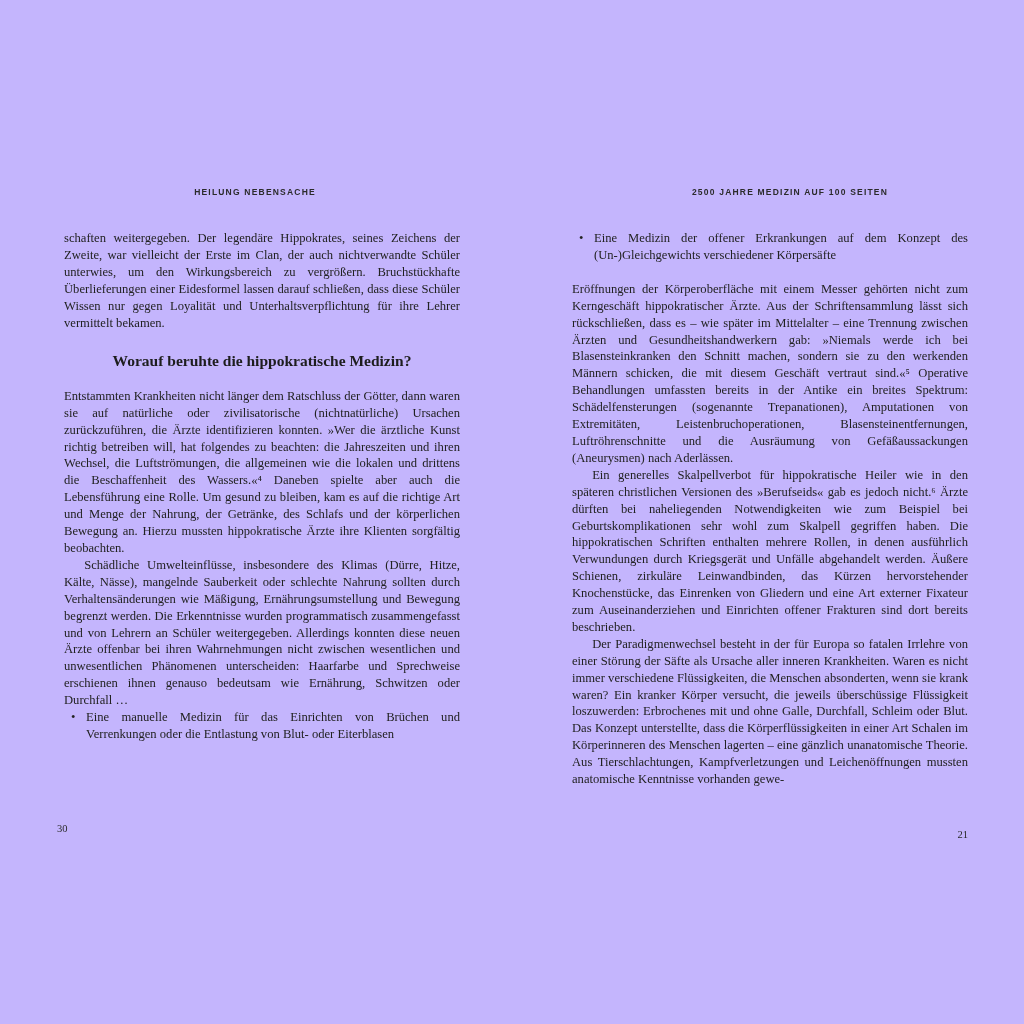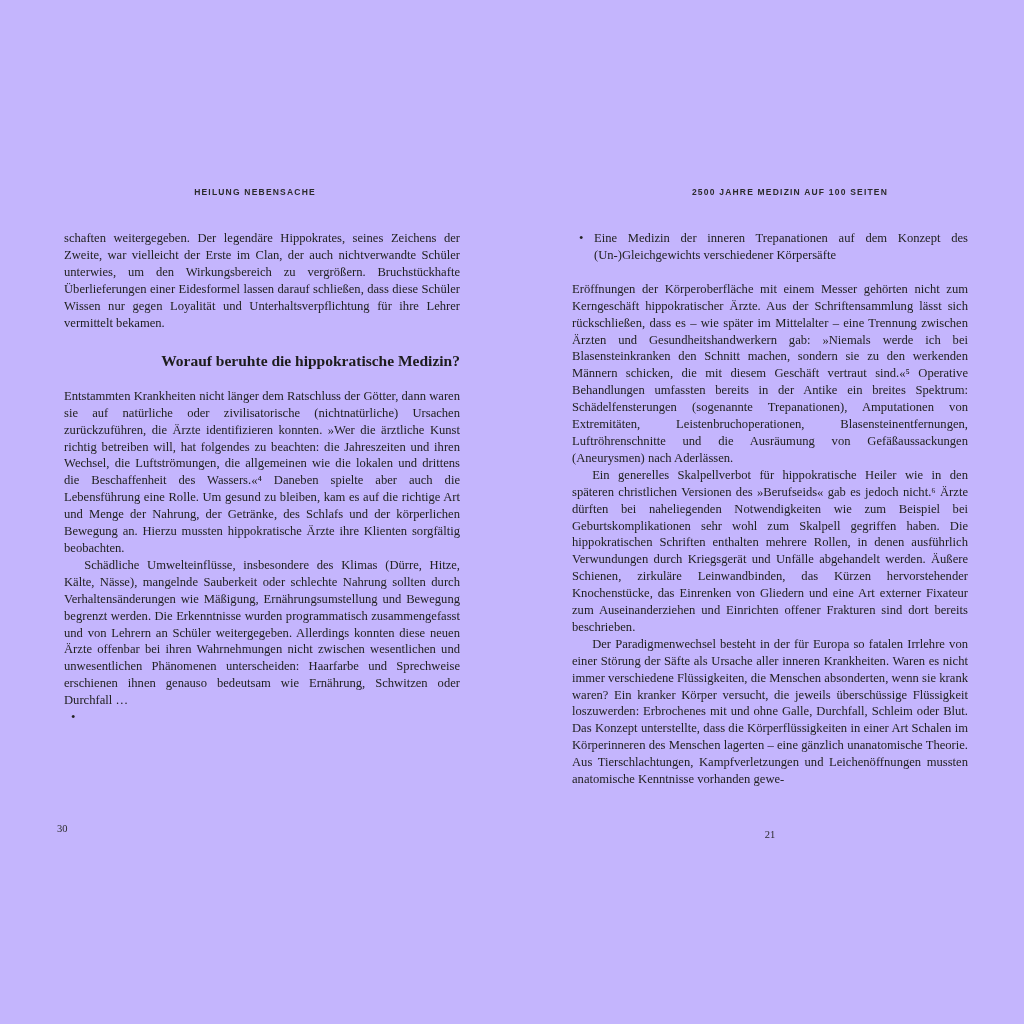--- a/index.html
+++ b/index.html
@@ -125,7 +125,7 @@
   <div class="column right">
     <div class="bullet-item spaced">
       <span class="bullet-marker">•</span>
-      <span class="bullet-text">Eine Medizin der inneren Trepanationen auf dem Konzept des (Un-)Gleichgewichts verschiedener Körpersäfte</span>
+      <span class="bullet-text">Eine Medizin der offener Erkrankungen auf dem Konzept des (Un-)Gleichgewichts verschiedener Körpersäfte</span>
     </div>
 
     <p class="para">Eröffnungen der Körperoberfläche mit einem Messer gehörten nicht zum Kerngeschäft hippokratischer Ärzte. Aus der Schriftensammlung lässt sich rückschließen, dass es – wie später im Mittelalter – eine Trennung zwischen Ärzten und Gesundheitshandwerkern gab: »Niemals werde ich bei Blasensteinkranken den Schnitt machen, sondern sie zu den werkenden Männern schicken, die mit diesem Geschäft vertraut sind.«⁵ Operative Behandlungen umfassten bereits in der Antike ein breites Spektrum: Schädelfensterungen (sogenannte Trepanationen), Amputationen von Extremitäten, Leistenbruchoperationen, Blasensteinentfernungen, Luftröhrenschnitte und die Ausräumung von Gefäßaussackungen (Aneurysmen) nach Aderlässen.</p>

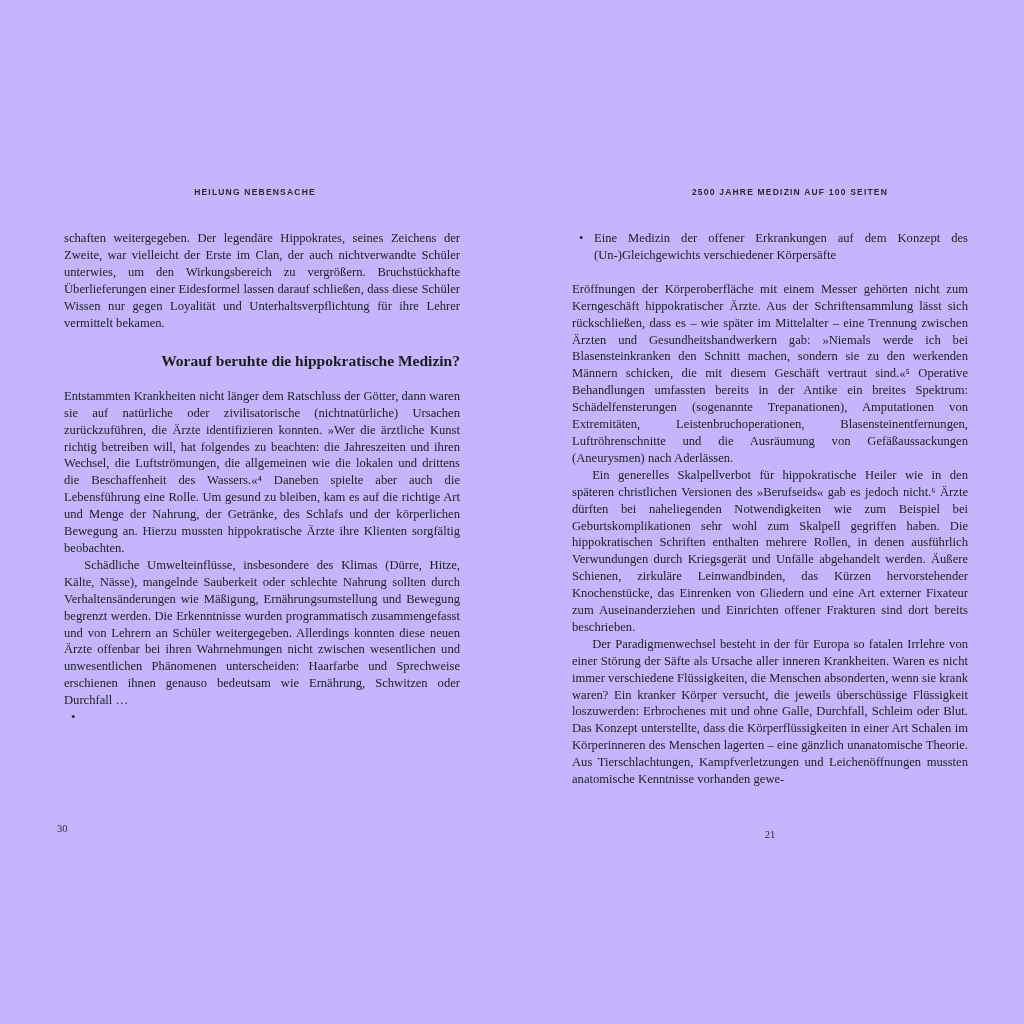--- a/index.html
+++ b/index.html
@@ -61,7 +61,7 @@
     padding: 0;
     font-size: 15.5px;
     font-weight: 700;
-    text-align: right;
+    text-align: center;
     line-height: 1.25;
     color: #1d1d1d;
   }

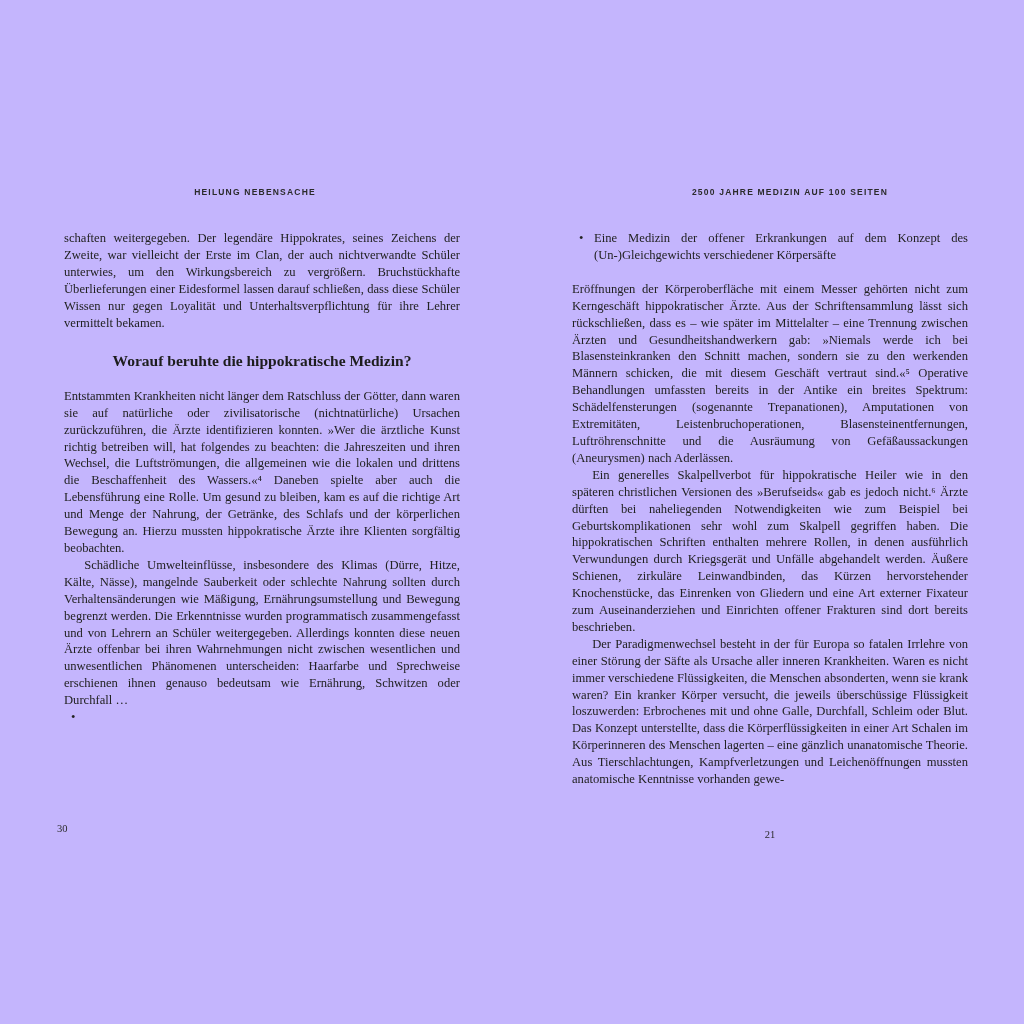--- a/index.html
+++ b/index.html
@@ -115,6 +115,7 @@
 
     <div class="bullet-item">
       <span class="bullet-marker">•</span>
+      <span class="bullet-text">Eine manuelle Medizin für das Einrichten von Brüchen und Verrenkungen oder die Entlastung von Blut- oder Eiterblasen</span>
     </div>
   </div>
 

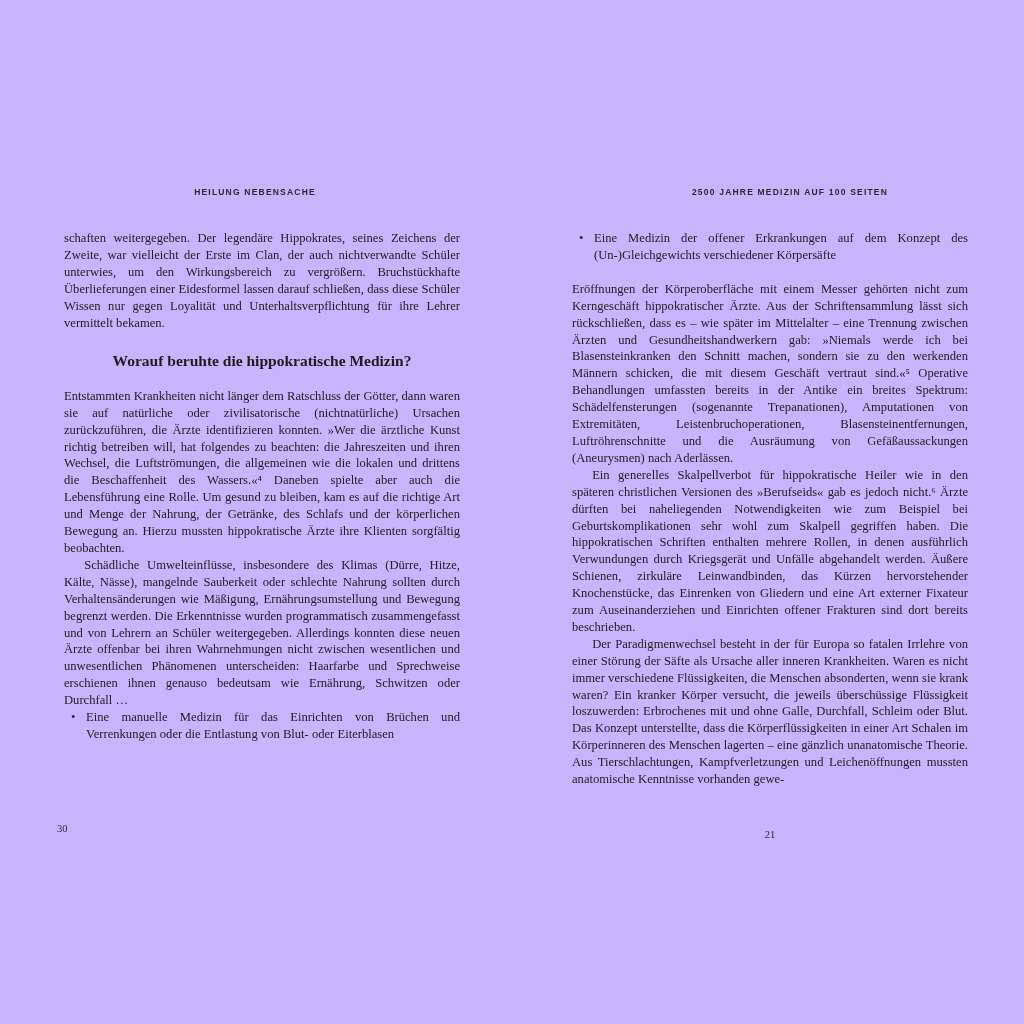--- a/index.html
+++ b/index.html
@@ -92,7 +92,7 @@
   .page-number.right-num {
     left: 572px;
     width: 396px;
-    text-align: center;
+    text-align: right;
     top: 829px;
   }
 </style>

